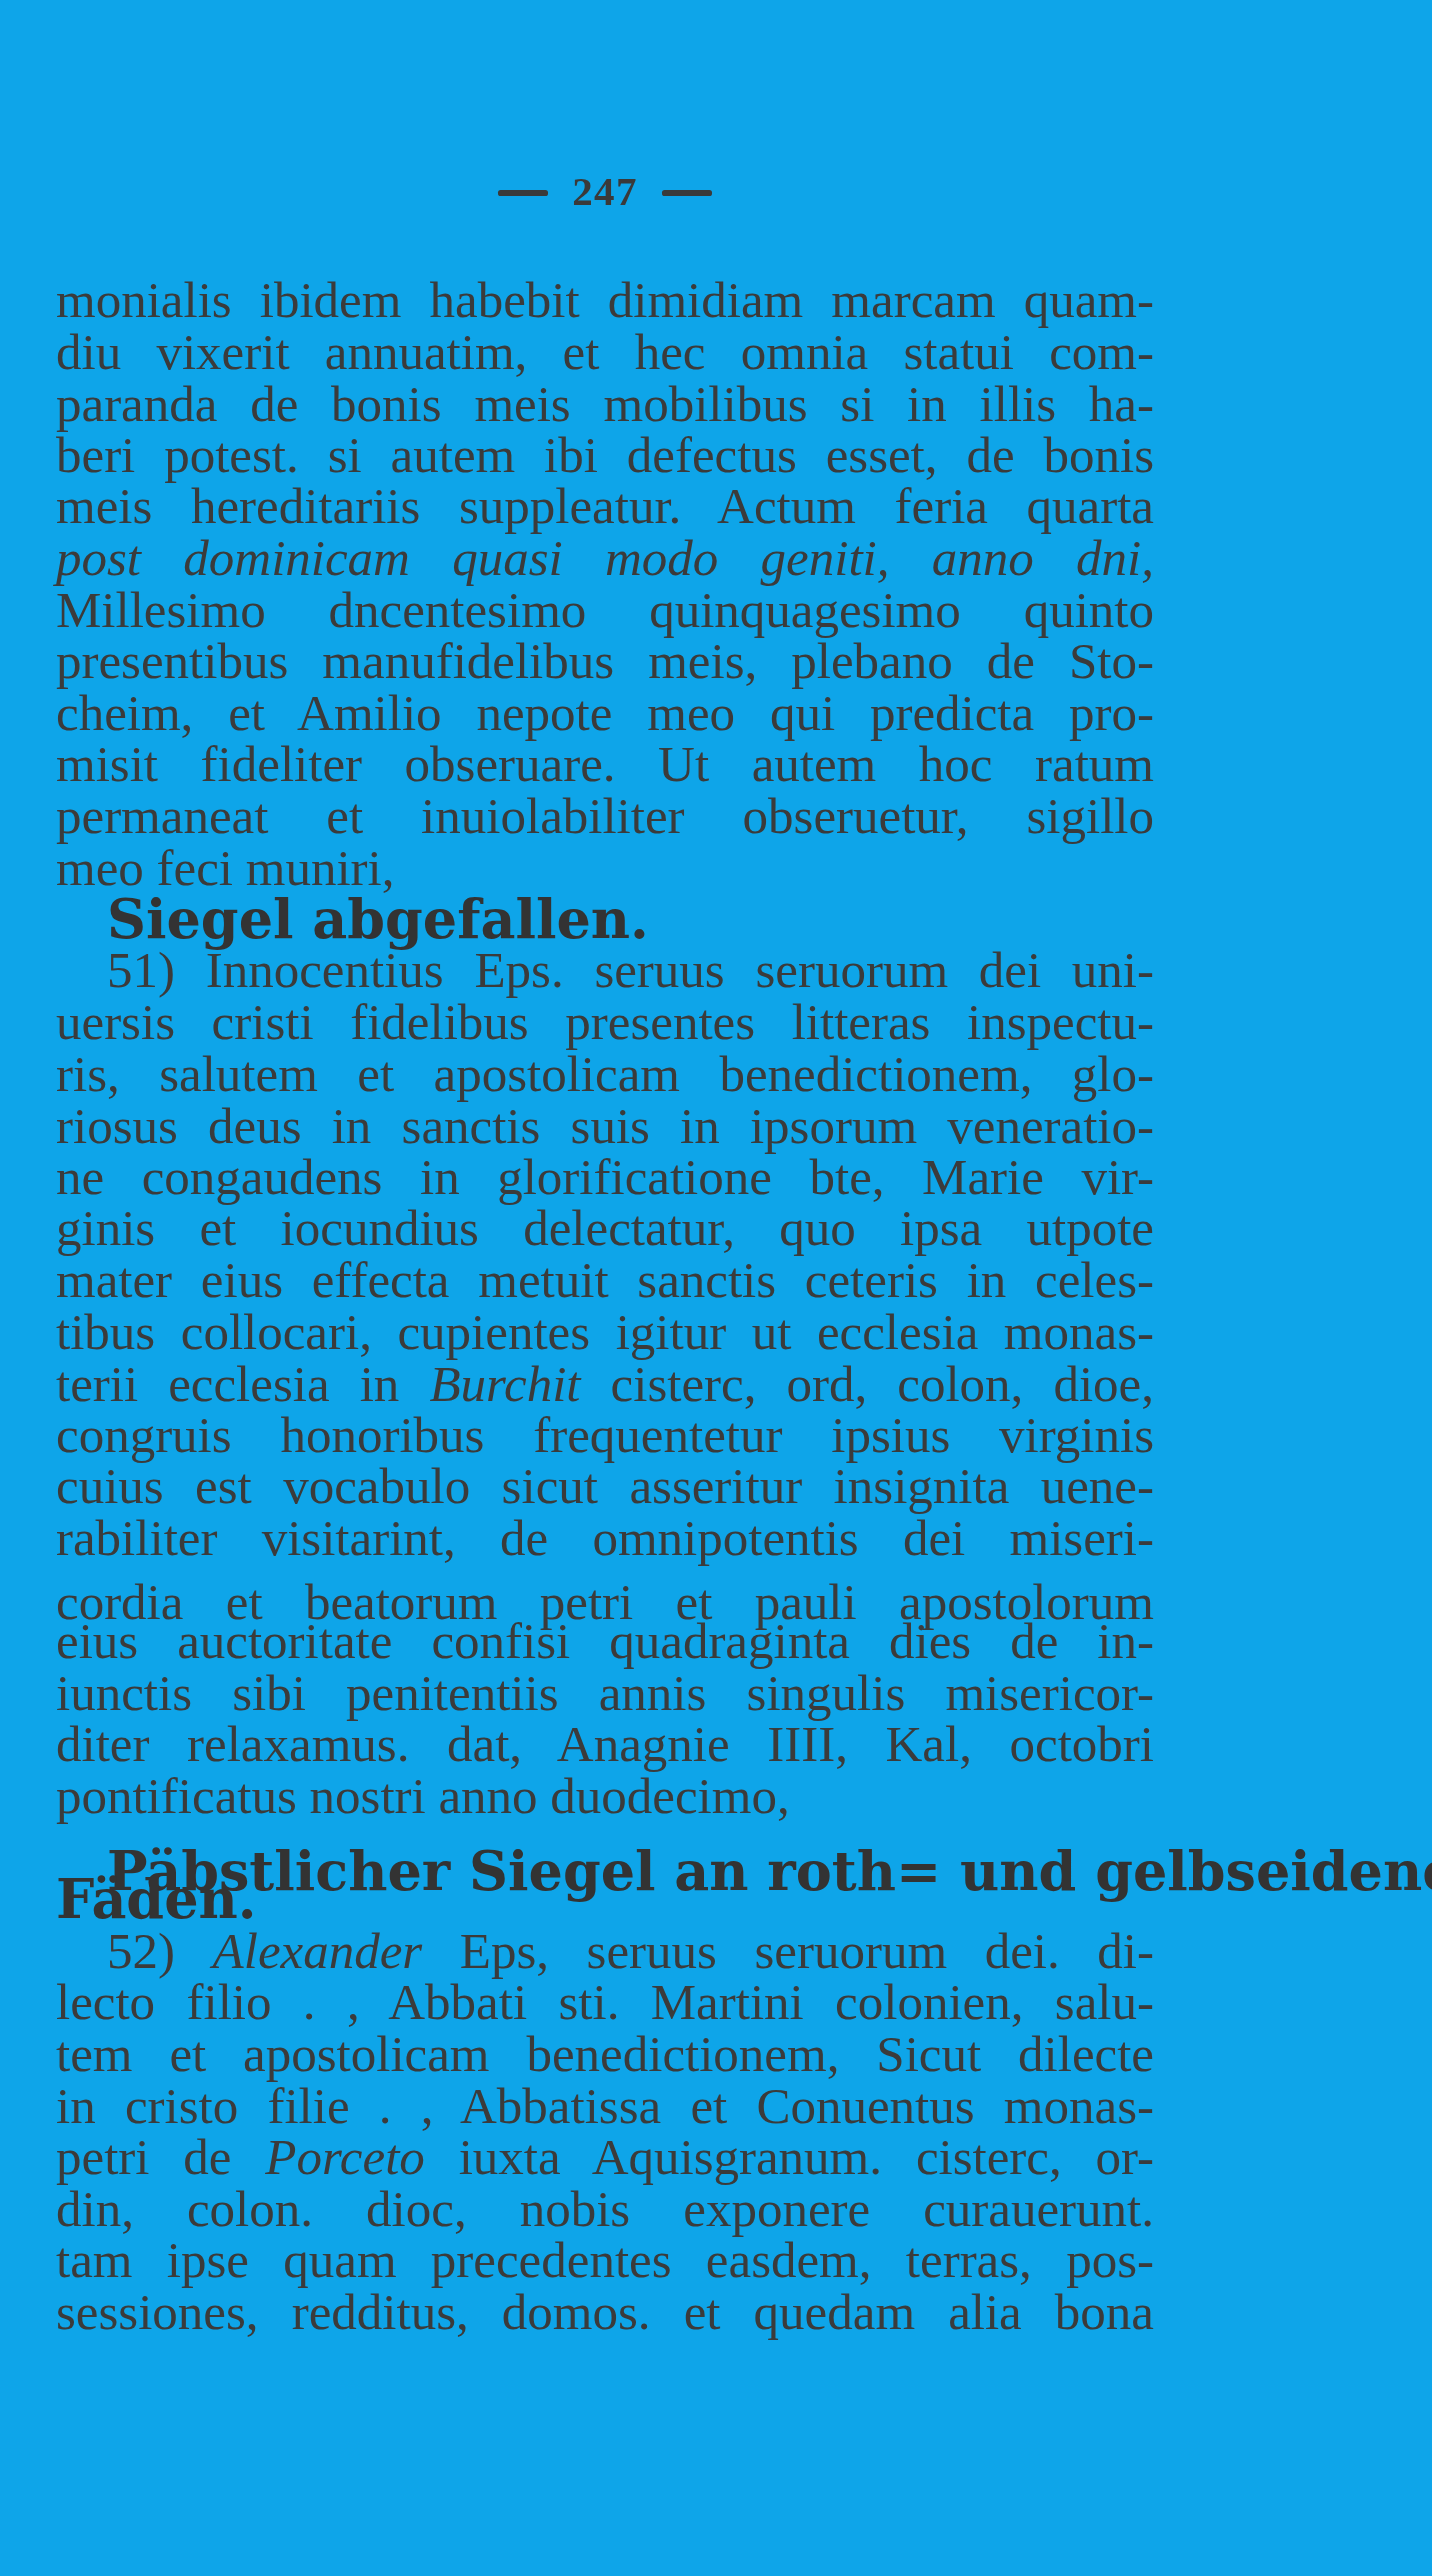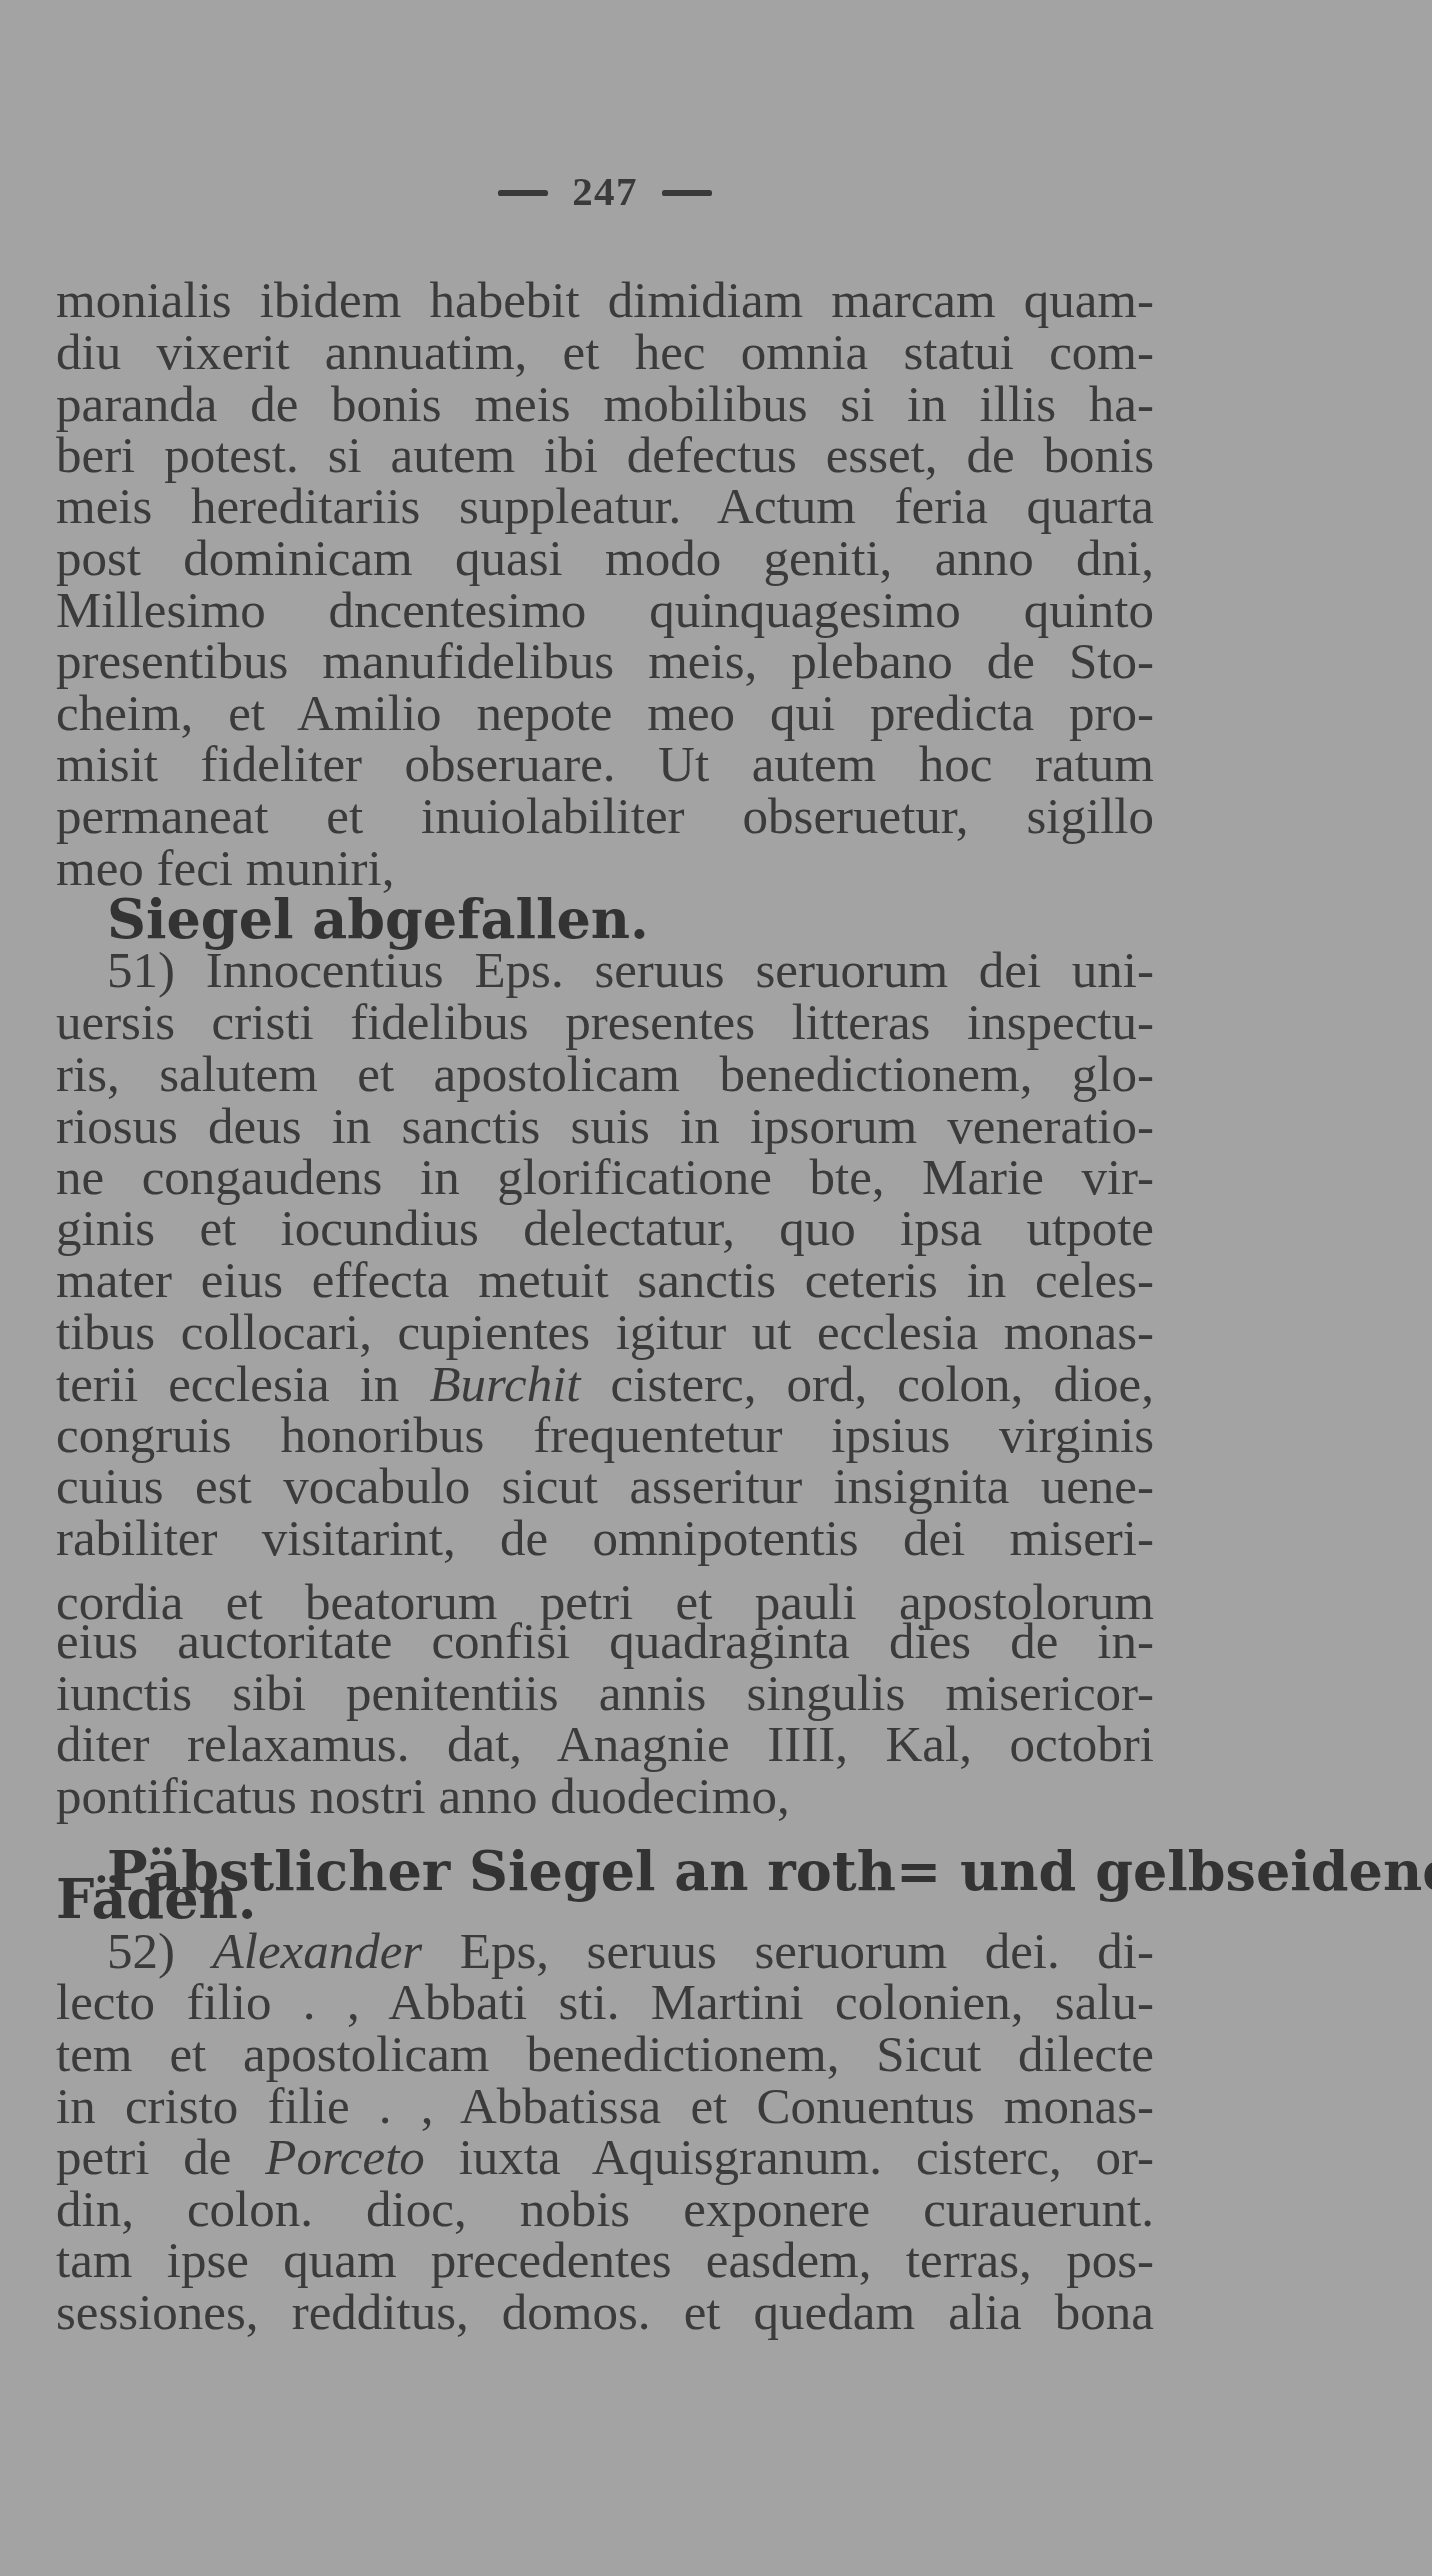--- a/index.html
+++ b/index.html
@@ -19,7 +19,7 @@
       left: 0; top: 0;
       width: 1433px;
       height: 2576px;
-      background: #a3a3a3;
+      background: #0ea5e9;
     }
     .page-number {
       position: absolute;

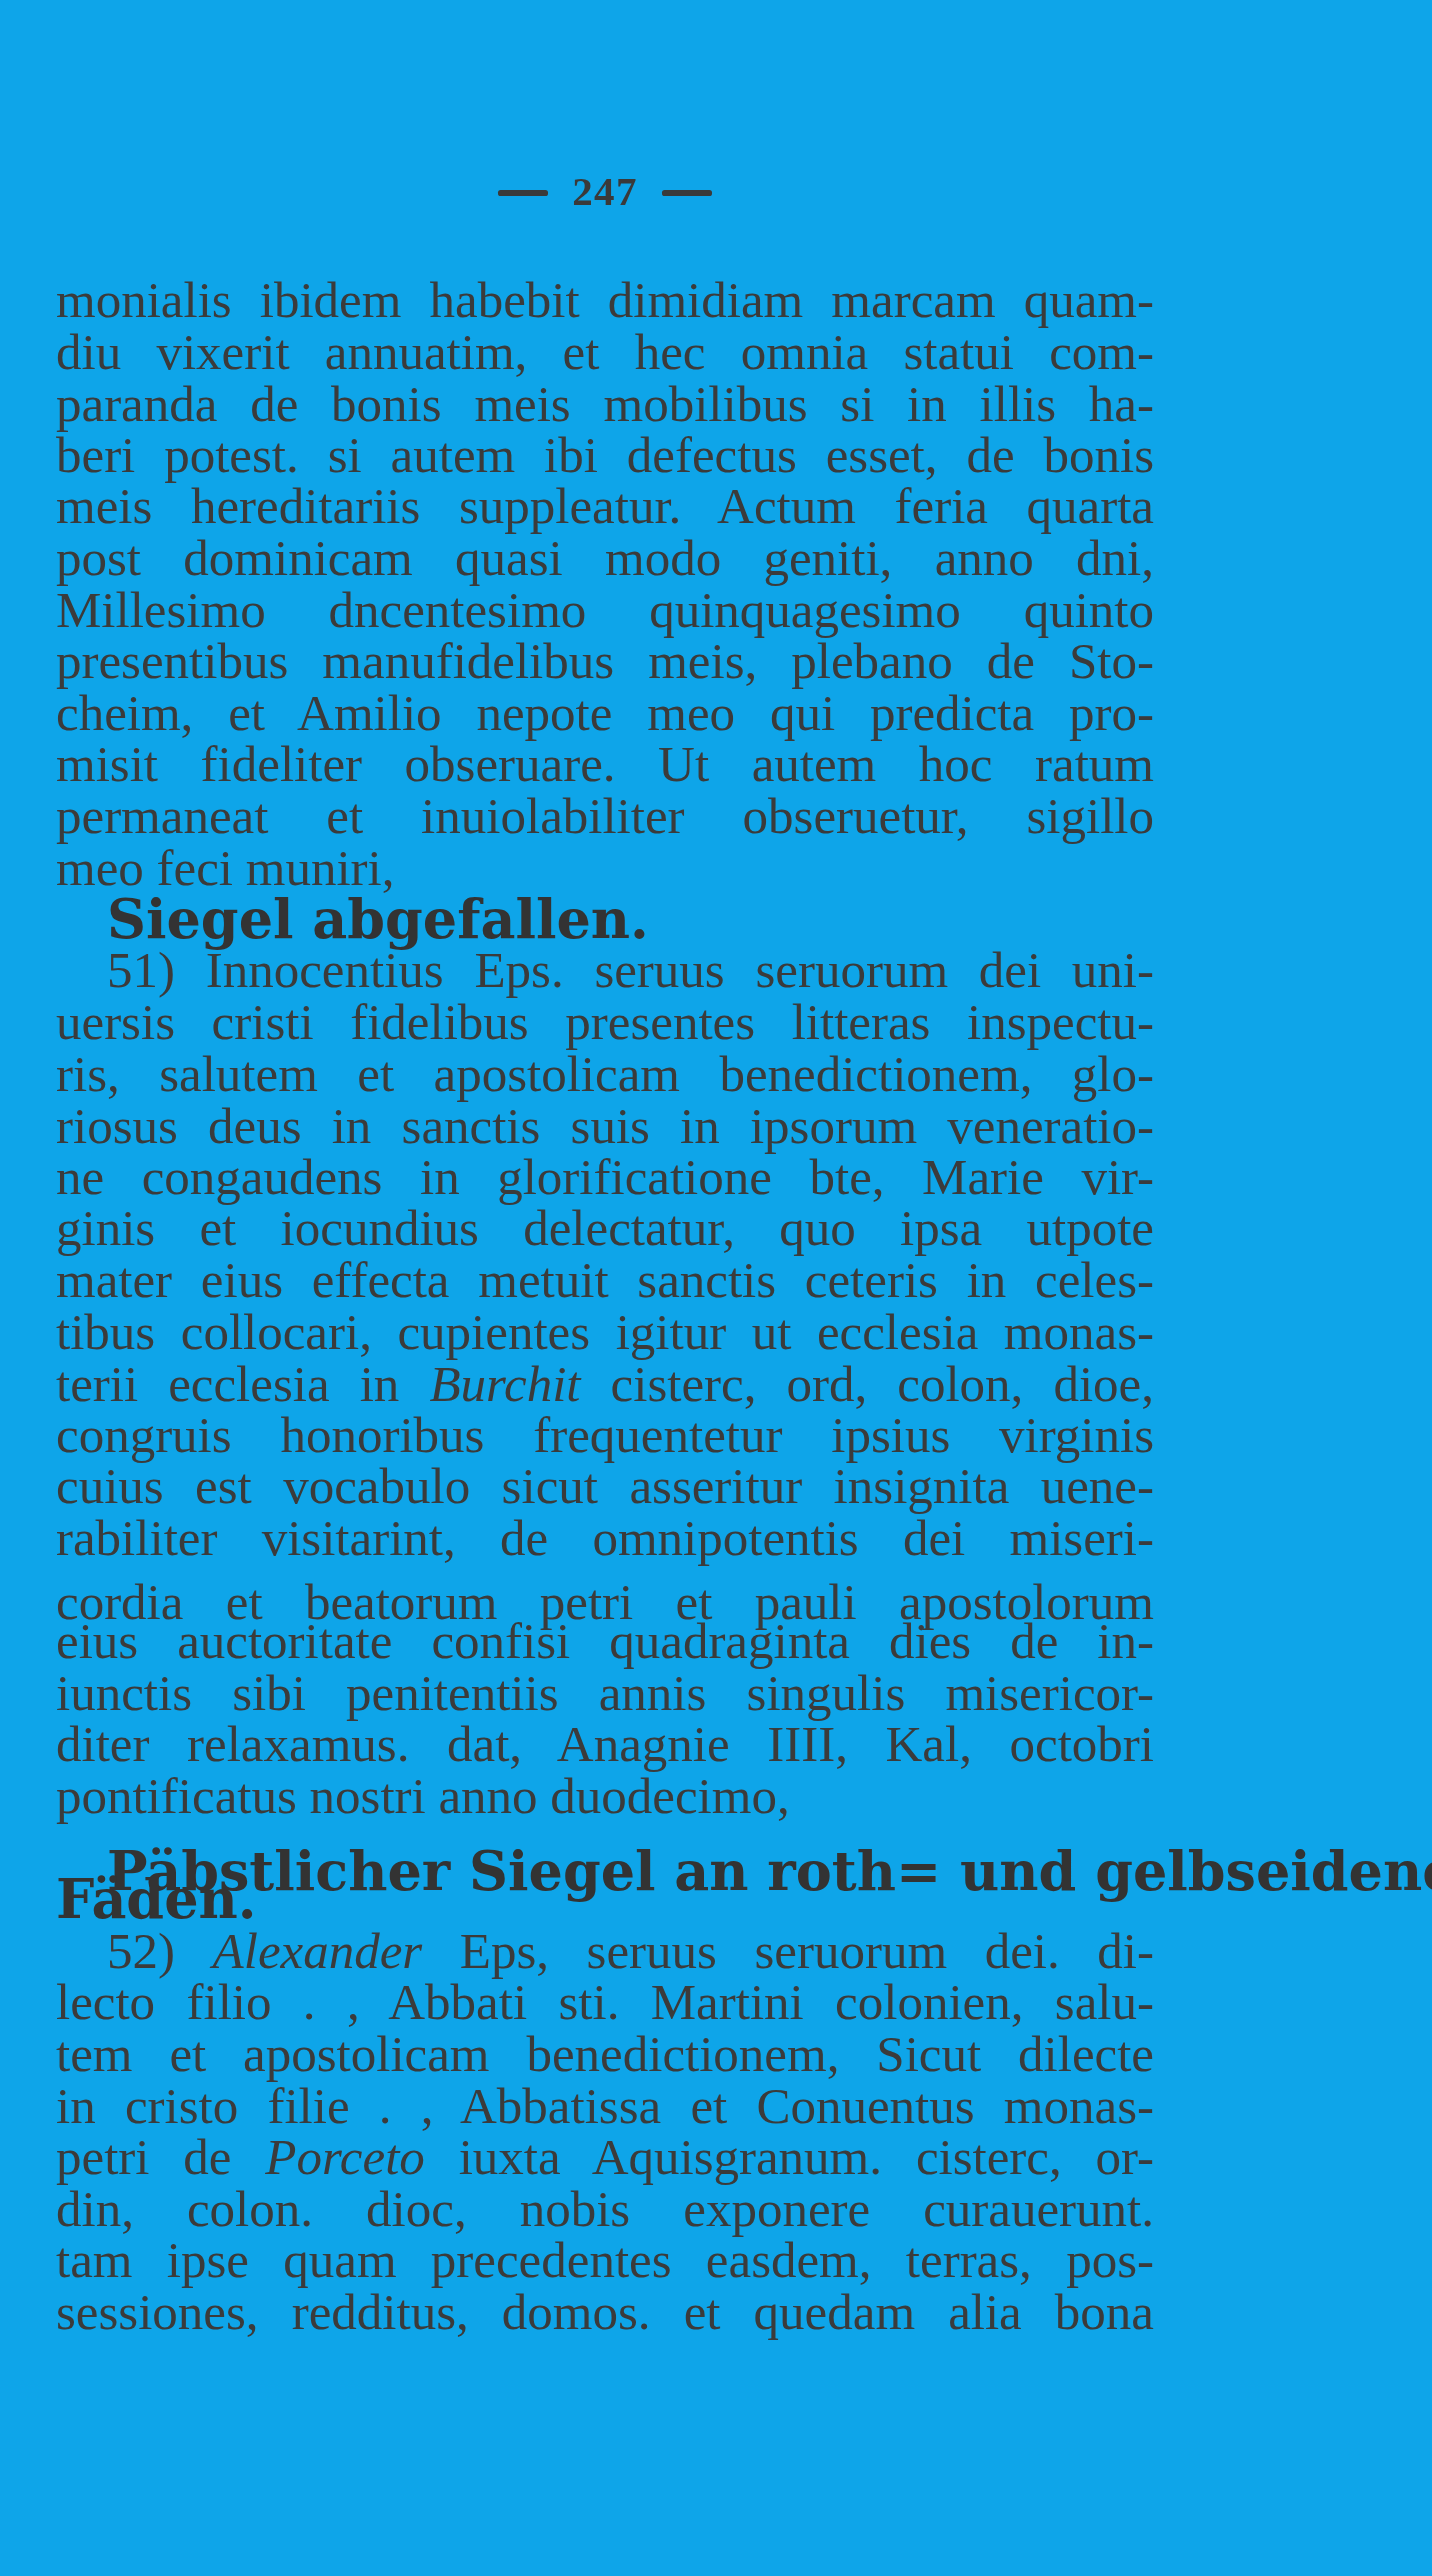--- a/index.html
+++ b/index.html
@@ -92,7 +92,7 @@
       <div class="line" style="top: 379px;"><span>paranda de bonis meis mobilibus si in illis ha-</span></div>
       <div class="line" style="top: 430px;"><span>beri potest. si autem ibi defectus esset, de bonis</span></div>
       <div class="line" style="top: 481px;"><span>meis hereditariis suppleatur. Actum feria quarta</span></div>
-      <div class="line" style="top: 533px;"><span>post dominicam quasi modo geniti, anno dni,</span></div>
+      <div class="line" style="top: 533px; font-style: italic;"><span>post dominicam quasi modo geniti, anno dni,</span></div>
       <div class="line" style="top: 585px;"><span>Millesimo dncentesimo quinquagesimo quinto</span></div>
       <div class="line" style="top: 636px;"><span>presentibus manufidelibus meis, plebano de Sto-</span></div>
       <div class="line" style="top: 688px;"><span>cheim, et Amilio nepote meo qui predicta pro-</span></div>

